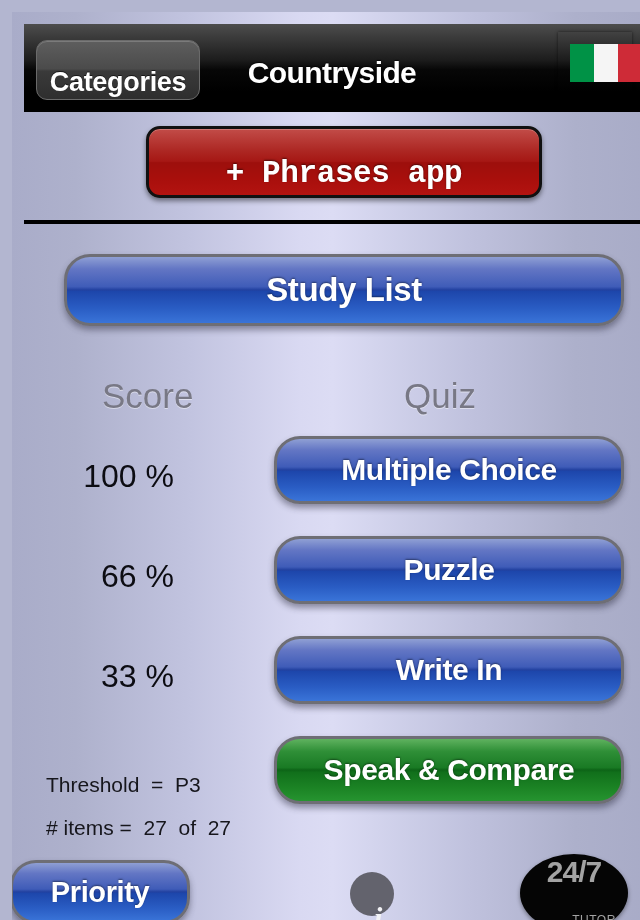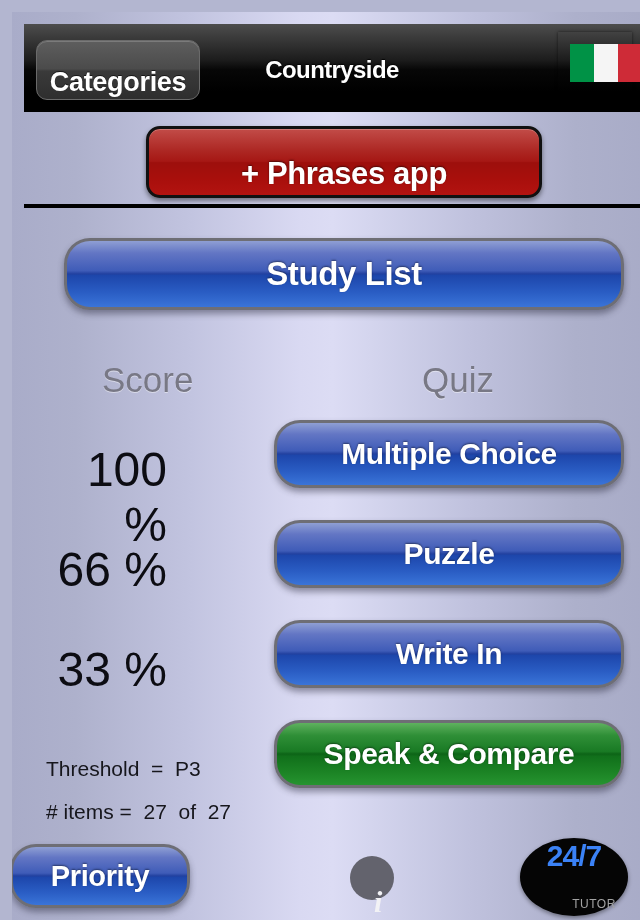--- a/index.html
+++ b/index.html
@@ -77,7 +77,7 @@
     top: 20px;
     text-align: center;
     color: #fff;
-    font-size: 24px;
+    font-size: 30px;
     font-weight: bold;
     letter-spacing: -0.6px;
     text-shadow: 0 -1px 1px rgba(0,0,0,0.8);

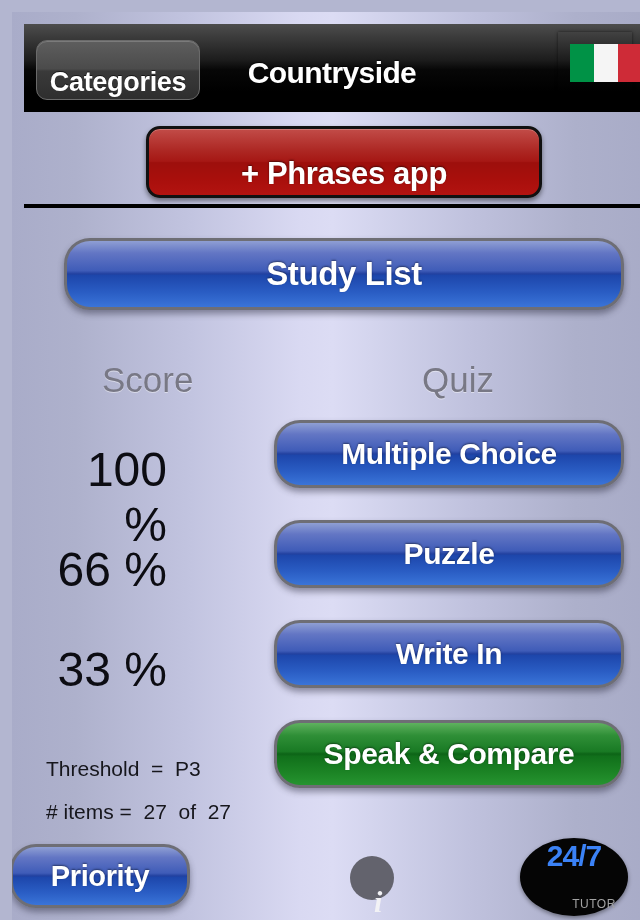--- a/index.html
+++ b/index.html
@@ -97,9 +97,10 @@
   
   #promo-row {
     position: relative;
-    height: 96px;
+    height: 112px;
     width: 100%;
     border-bottom: 4px solid #000;
+    font-family: Liberation Mono, monospace;
   }
 
   #phrases-btn {

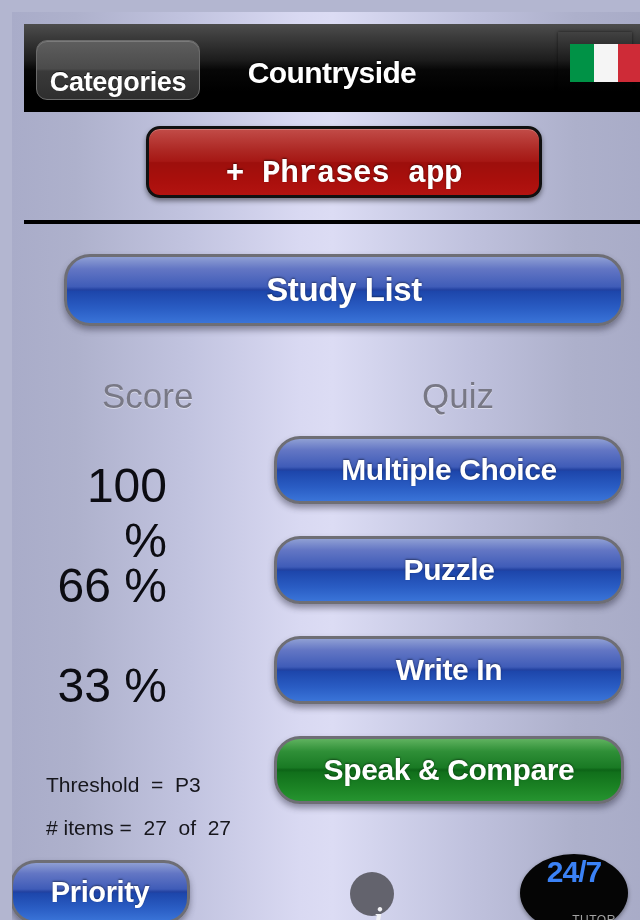--- a/index.html
+++ b/index.html
@@ -183,7 +183,7 @@
     text-shadow: 0 1px 0 rgba(255,255,255,0.45);
   }
   #score-header { left: 66px; top: 140px; }
-  #quiz-header  { left: 386px; top: 140px; }
+  #quiz-header  { left: 368px; top: 140px; }
 
   .score-value {
     position: absolute;

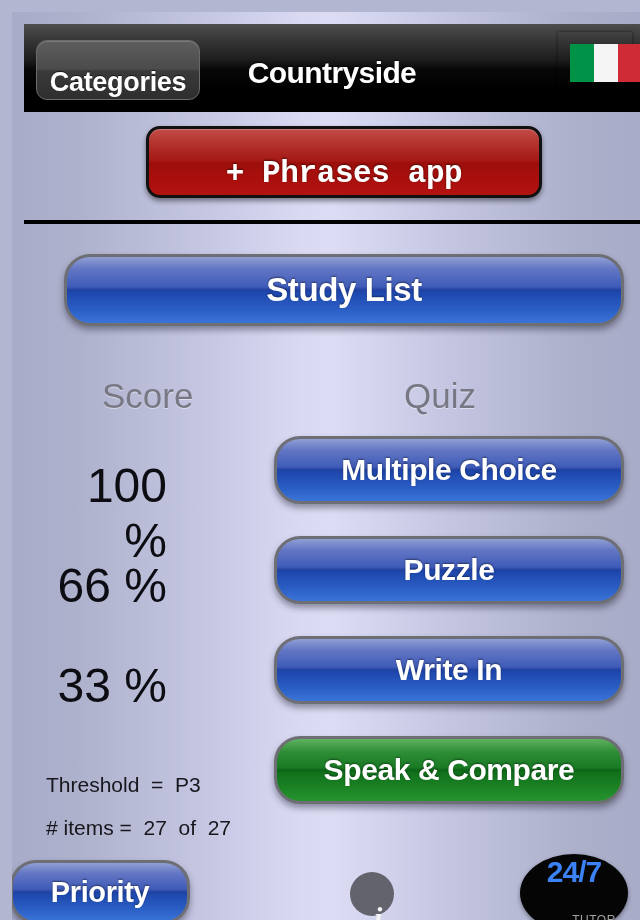--- a/index.html
+++ b/index.html
@@ -190,8 +190,8 @@
     width: 155px;
     text-align: right;
     color: #0c0c12;
-    font-size: 48px;
-    left: 0;
+    font-size: 32px;
+    left: 7px;
   }
 
   .quiz-btn {

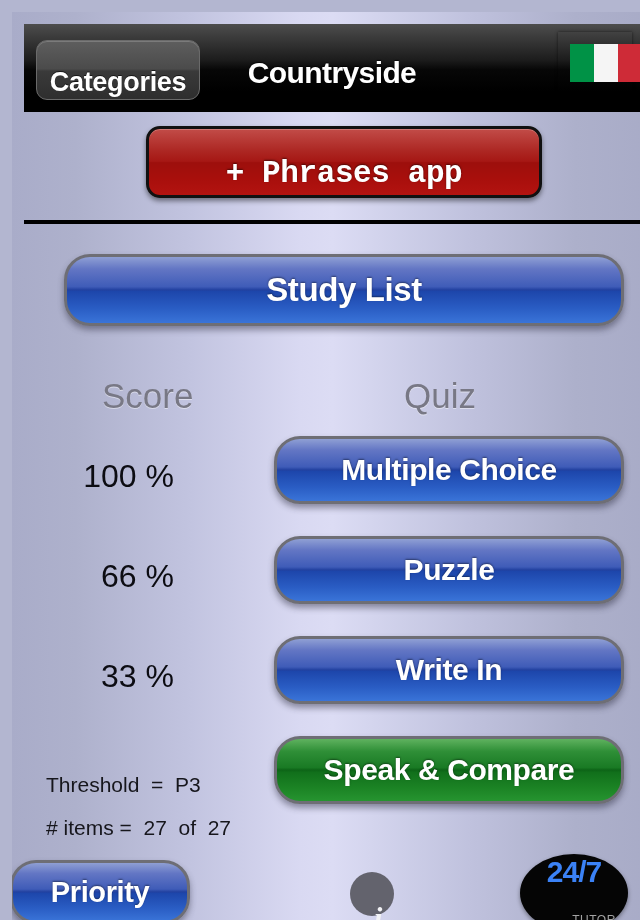--- a/index.html
+++ b/index.html
@@ -268,7 +268,7 @@
     box-shadow: 0 2px 4px rgba(0,0,0,0.4);
   }
   #tutor-badge .big {
-    color: #3b82f6;
+    color: #a3a3a3;
     font-size: 30px;
     font-weight: bold;
     line-height: 30px;

